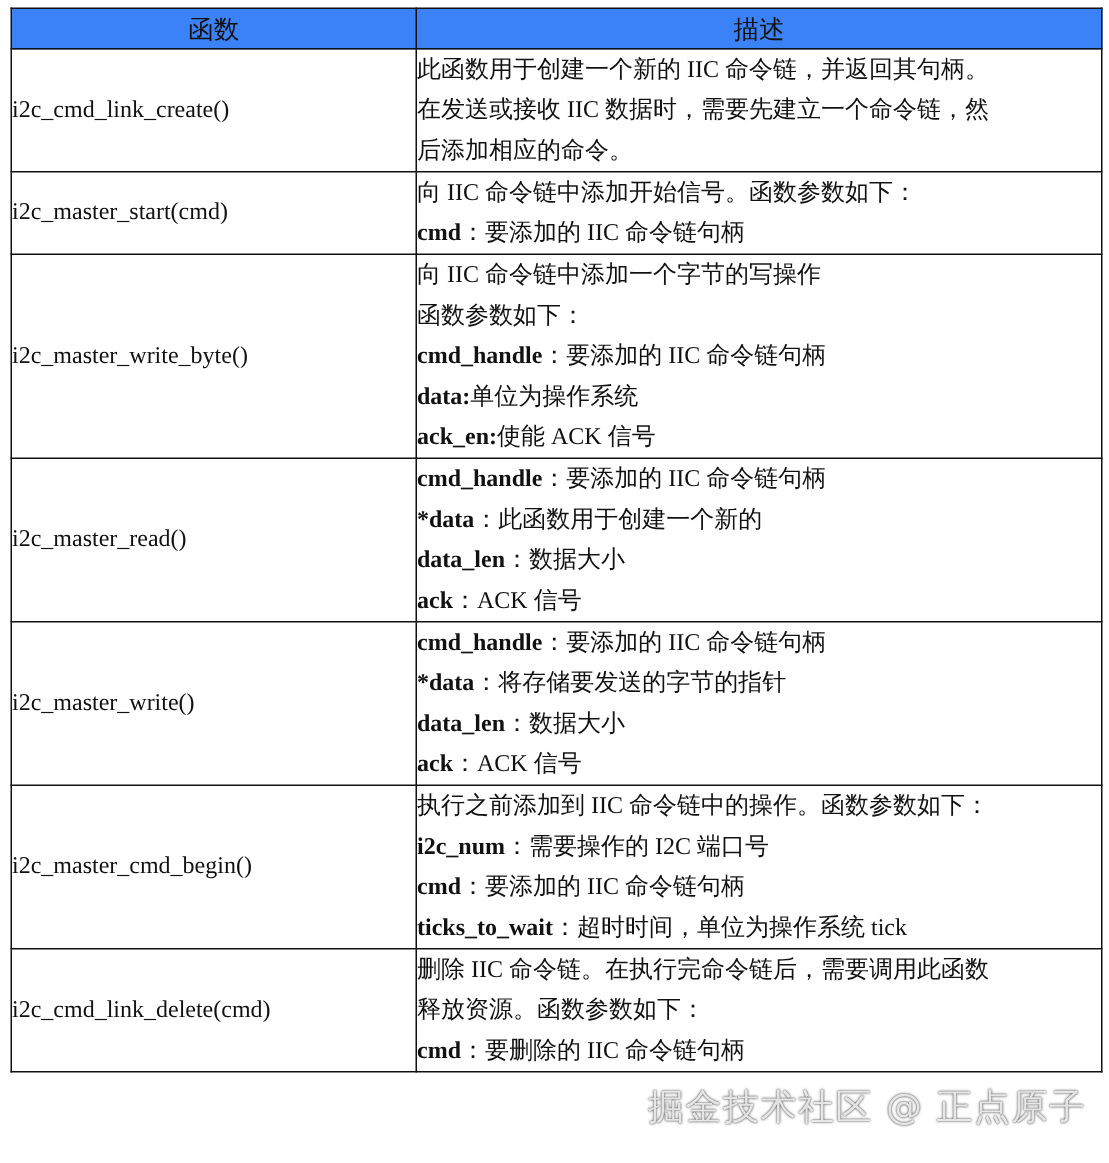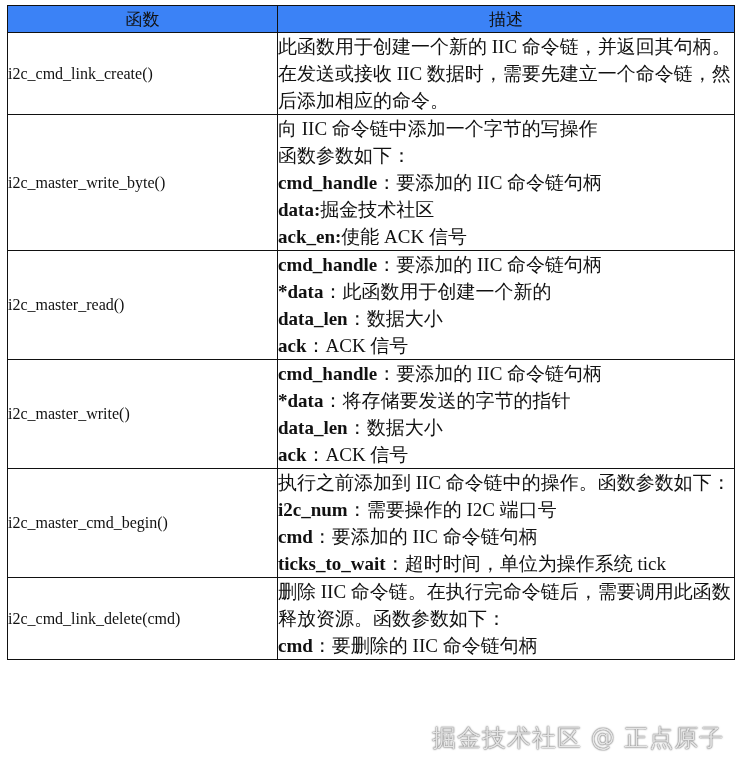--- a/index.html
+++ b/index.html
@@ -12,7 +12,7 @@
   col.c2 { width:457px; }
   th { background:#3b82f6; font-weight:normal; font-size:17px; height:26px; text-align:center; }
   td.fn { font-size:16px; padding-left:10px; vertical-align:middle; }
-  td.desc { font-size:19px; padding:2px 8px 2px 9px; vertical-align:middle;margin-top:32px; }
+  td.desc { font-size:16px; padding:2px 8px 2px 9px; vertical-align:middle;margin-top:32px; }
   .line { line-height:27px; white-space:nowrap; }
   .line b { font-weight:bold; }
   .watermark { position:absolute; left:432px; top:722px; font-family:"DejaVu Sans", sans-serif;

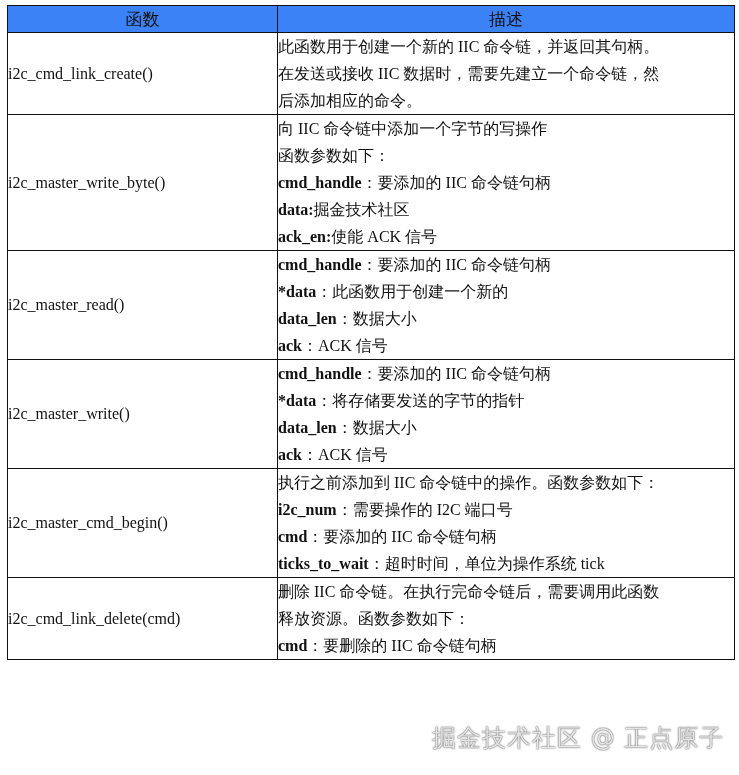--- a/index.html
+++ b/index.html
@@ -41,6 +41,13 @@
           <div class="line"><b></b><span>此函数用于创建一个新的 IIC 命令链，并返回其句柄。</span></div>
           <div class="line"><b></b><span>在发送或接收 IIC 数据时，需要先建立一个命令链，然</span></div>
           <div class="line"><b></b><span>后添加相应的命令。</span></div>
+        </td>
+      </tr>
+      <tr>
+        <td class="fn">i2c_master_start(cmd)</td>
+        <td class="desc">
+          <div class="line"><b></b><span>向 IIC 命令链中添加开始信号。函数参数如下：</span></div>
+          <div class="line"><b>cmd</b><span>：要添加的 IIC 命令链句柄</span></div>
         </td>
       </tr>
       <tr>

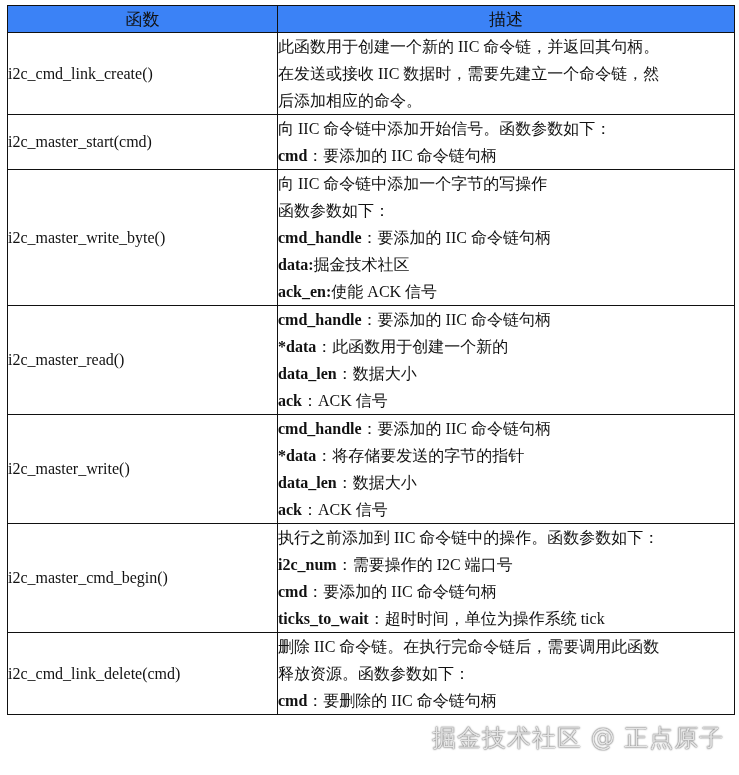--- a/index.html
+++ b/index.html
@@ -56,7 +56,7 @@
           <div class="line"><b></b><span>向 IIC 命令链中添加一个字节的写操作</span></div>
           <div class="line"><b></b><span>函数参数如下：</span></div>
           <div class="line"><b>cmd_handle</b><span>：要添加的 IIC 命令链句柄</span></div>
-          <div class="line"><b>data:</b><span>掘金技术社区</span></div>
+          <div class="line"><b>data:</b><span>单位为操作系统</span></div>
           <div class="line"><b>ack_en:</b><span>使能 ACK 信号</span></div>
         </td>
       </tr>

